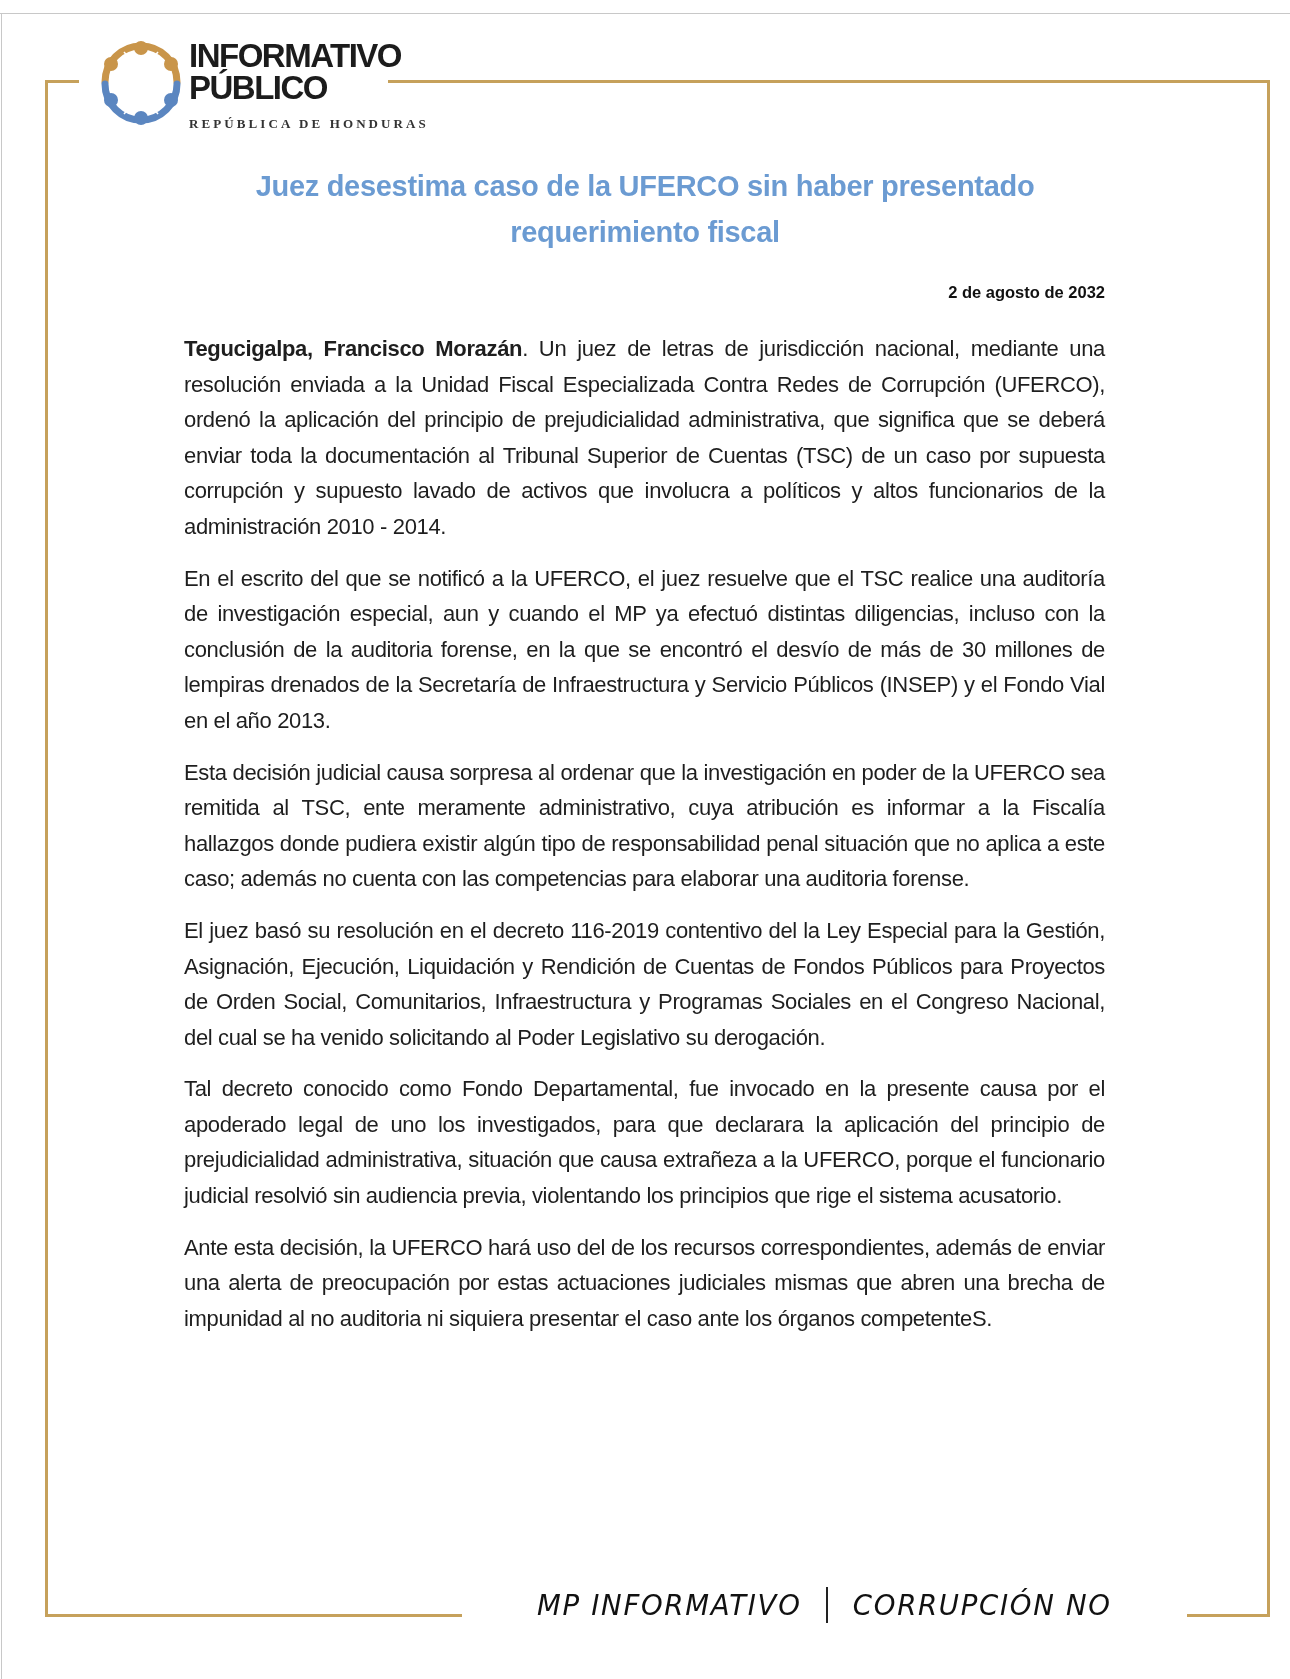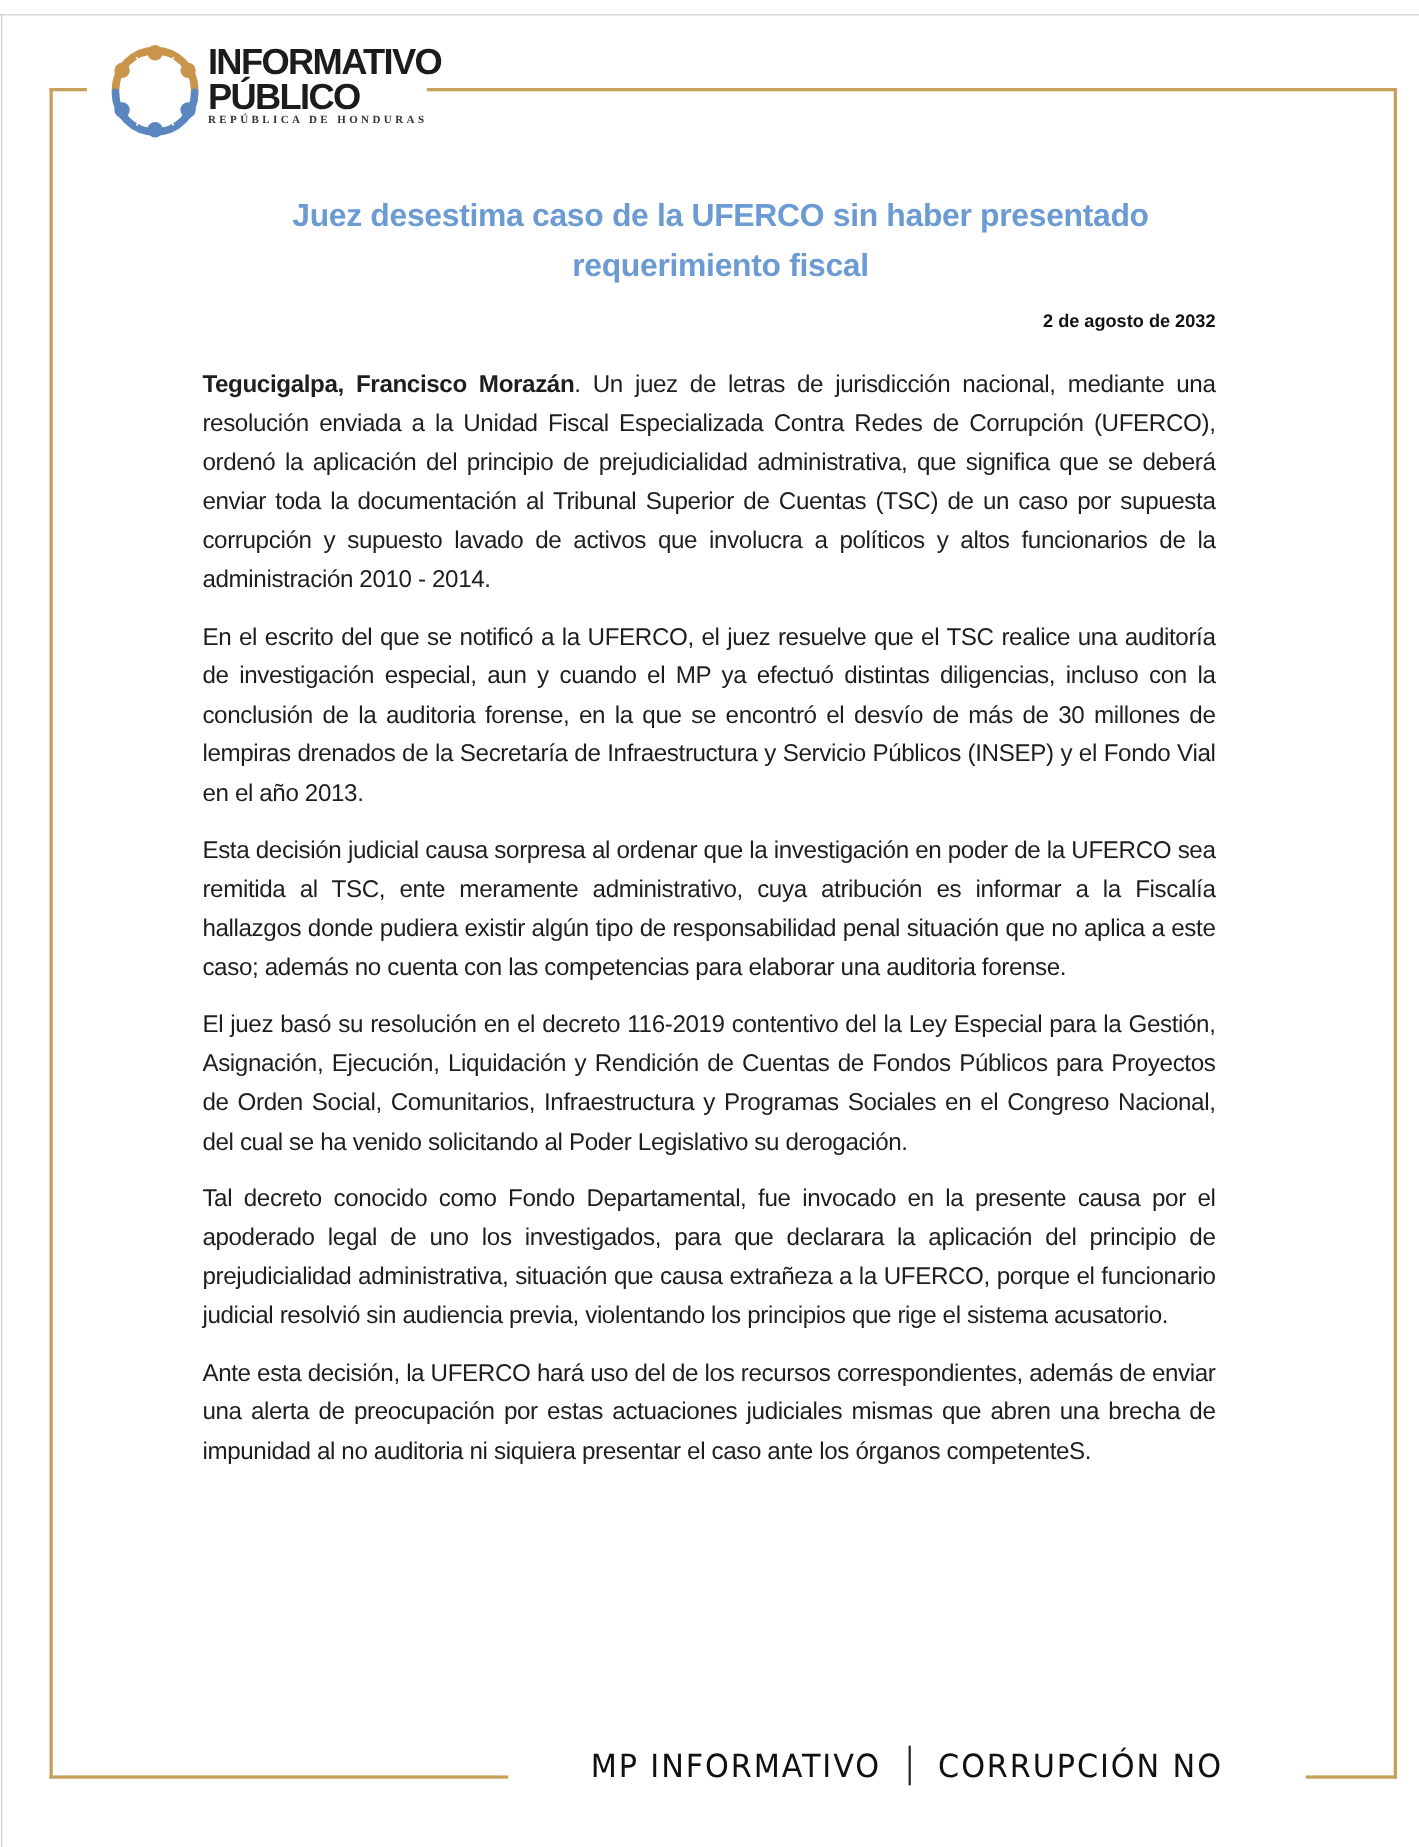--- a/index.html
+++ b/index.html
@@ -26,8 +26,8 @@
       font-family: "Liberation Sans", sans-serif;
     }
     .brand-sub {
-      display: block; margin-top: 0; font-family: "Liberation Serif", serif;
-      font-weight: bold; font-size: 10px; letter-spacing: 3.1px; color: #333;
+      display: block; margin-top: 12px; font-family: "Liberation Serif", serif;
+      font-weight: bold; font-size: 13px; letter-spacing: 3.1px; color: #333;
     }
 
     .title {

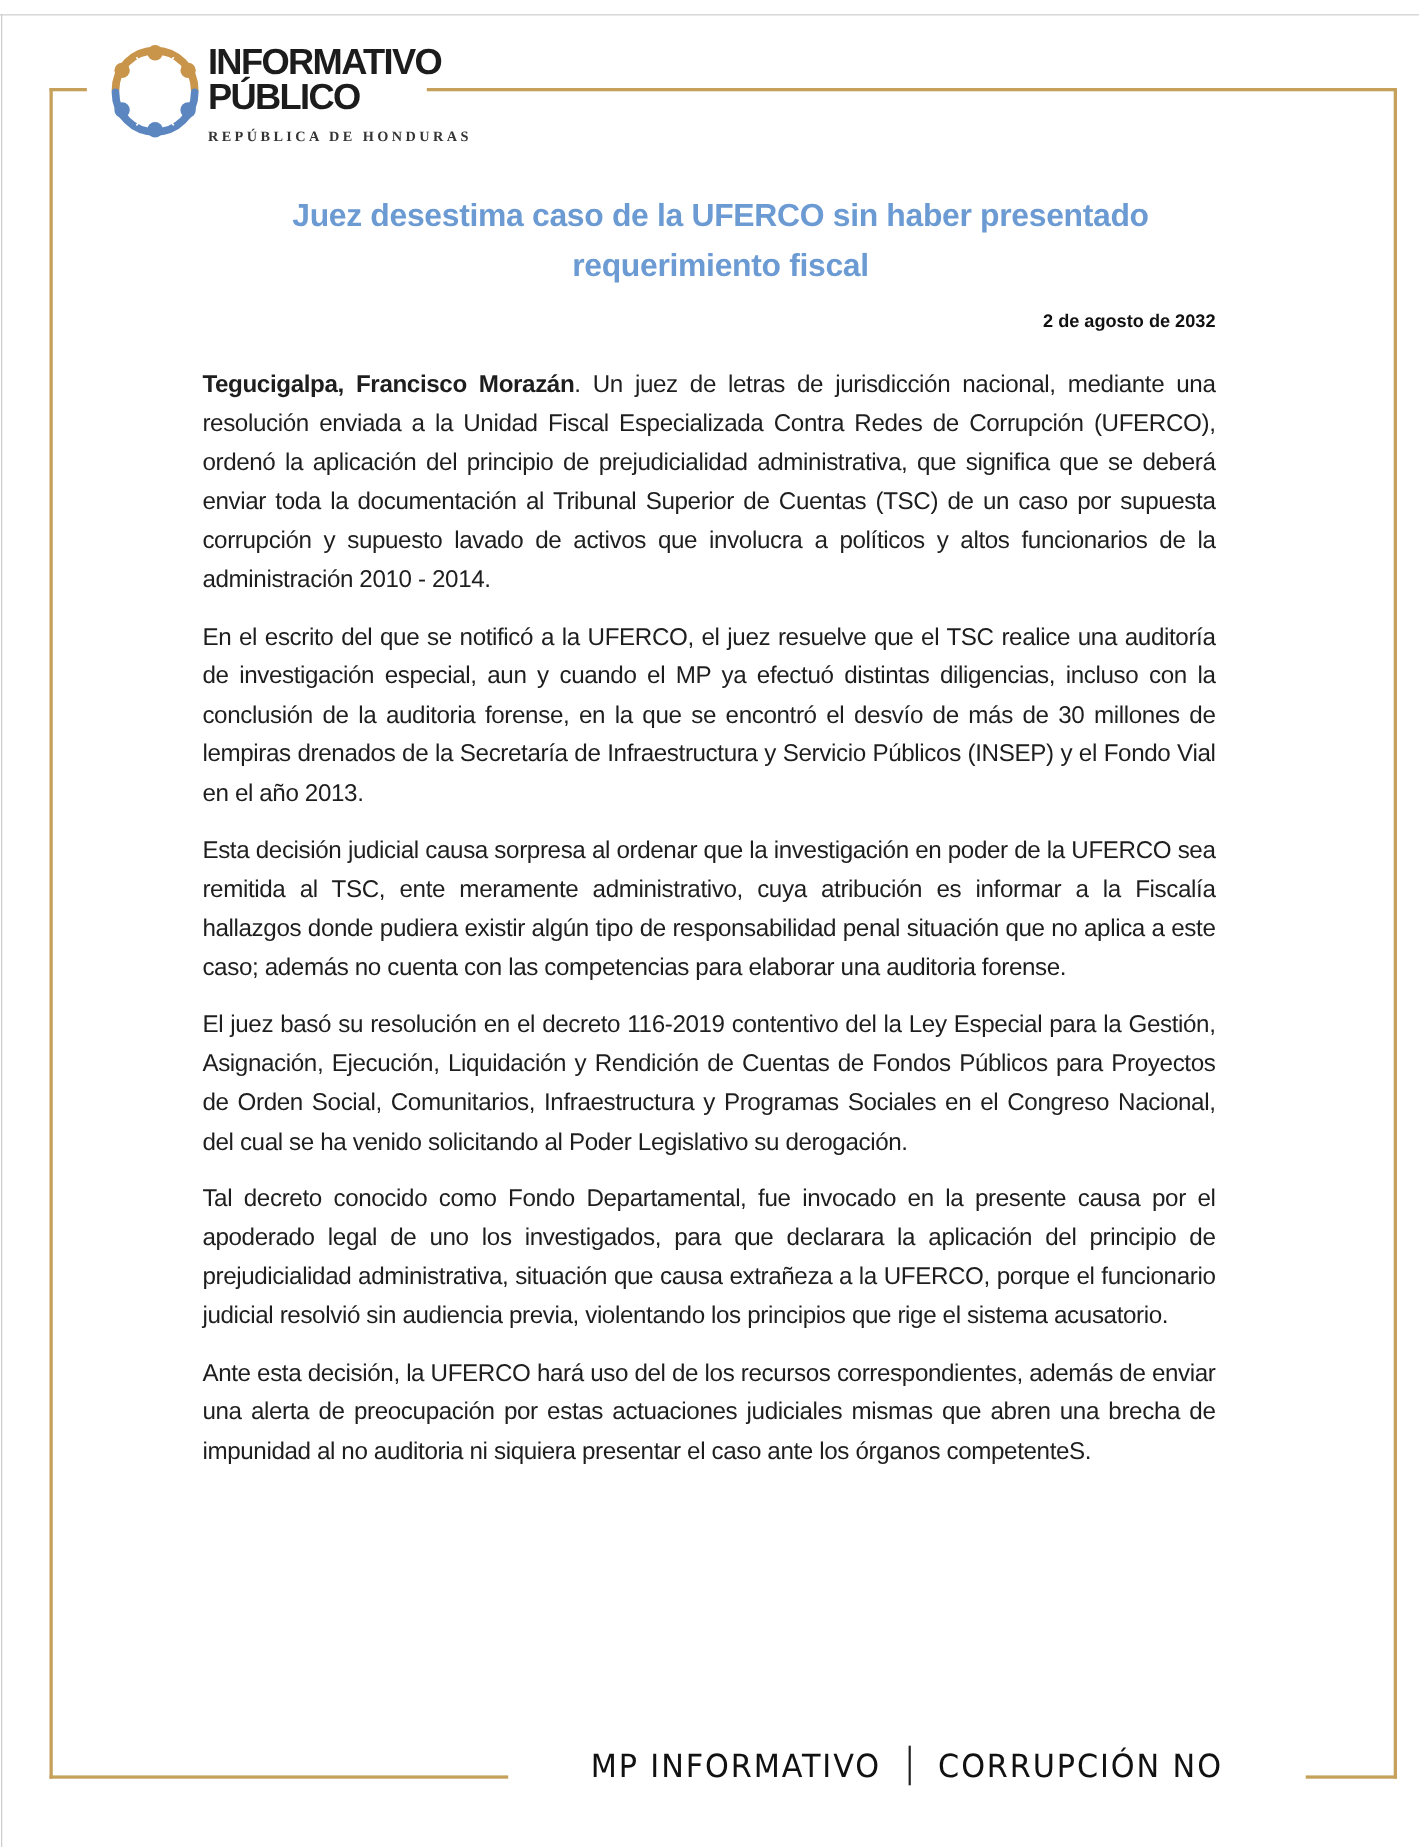--- a/index.html
+++ b/index.html
@@ -102,7 +102,7 @@
   <span class="brand-sub">REPÚBLICA DE HONDURAS</span>
 </div>
 
-<h1 class="title" style="margin:10px;">Juez desestima caso de la UFERCO sin haber presentado requerimiento fiscal</h1>
+<h1 class="title" style="margin:0;">Juez desestima caso de la UFERCO sin haber presentado requerimiento fiscal</h1>
 
 <div class="date">2 de agosto de 2032</div>
 

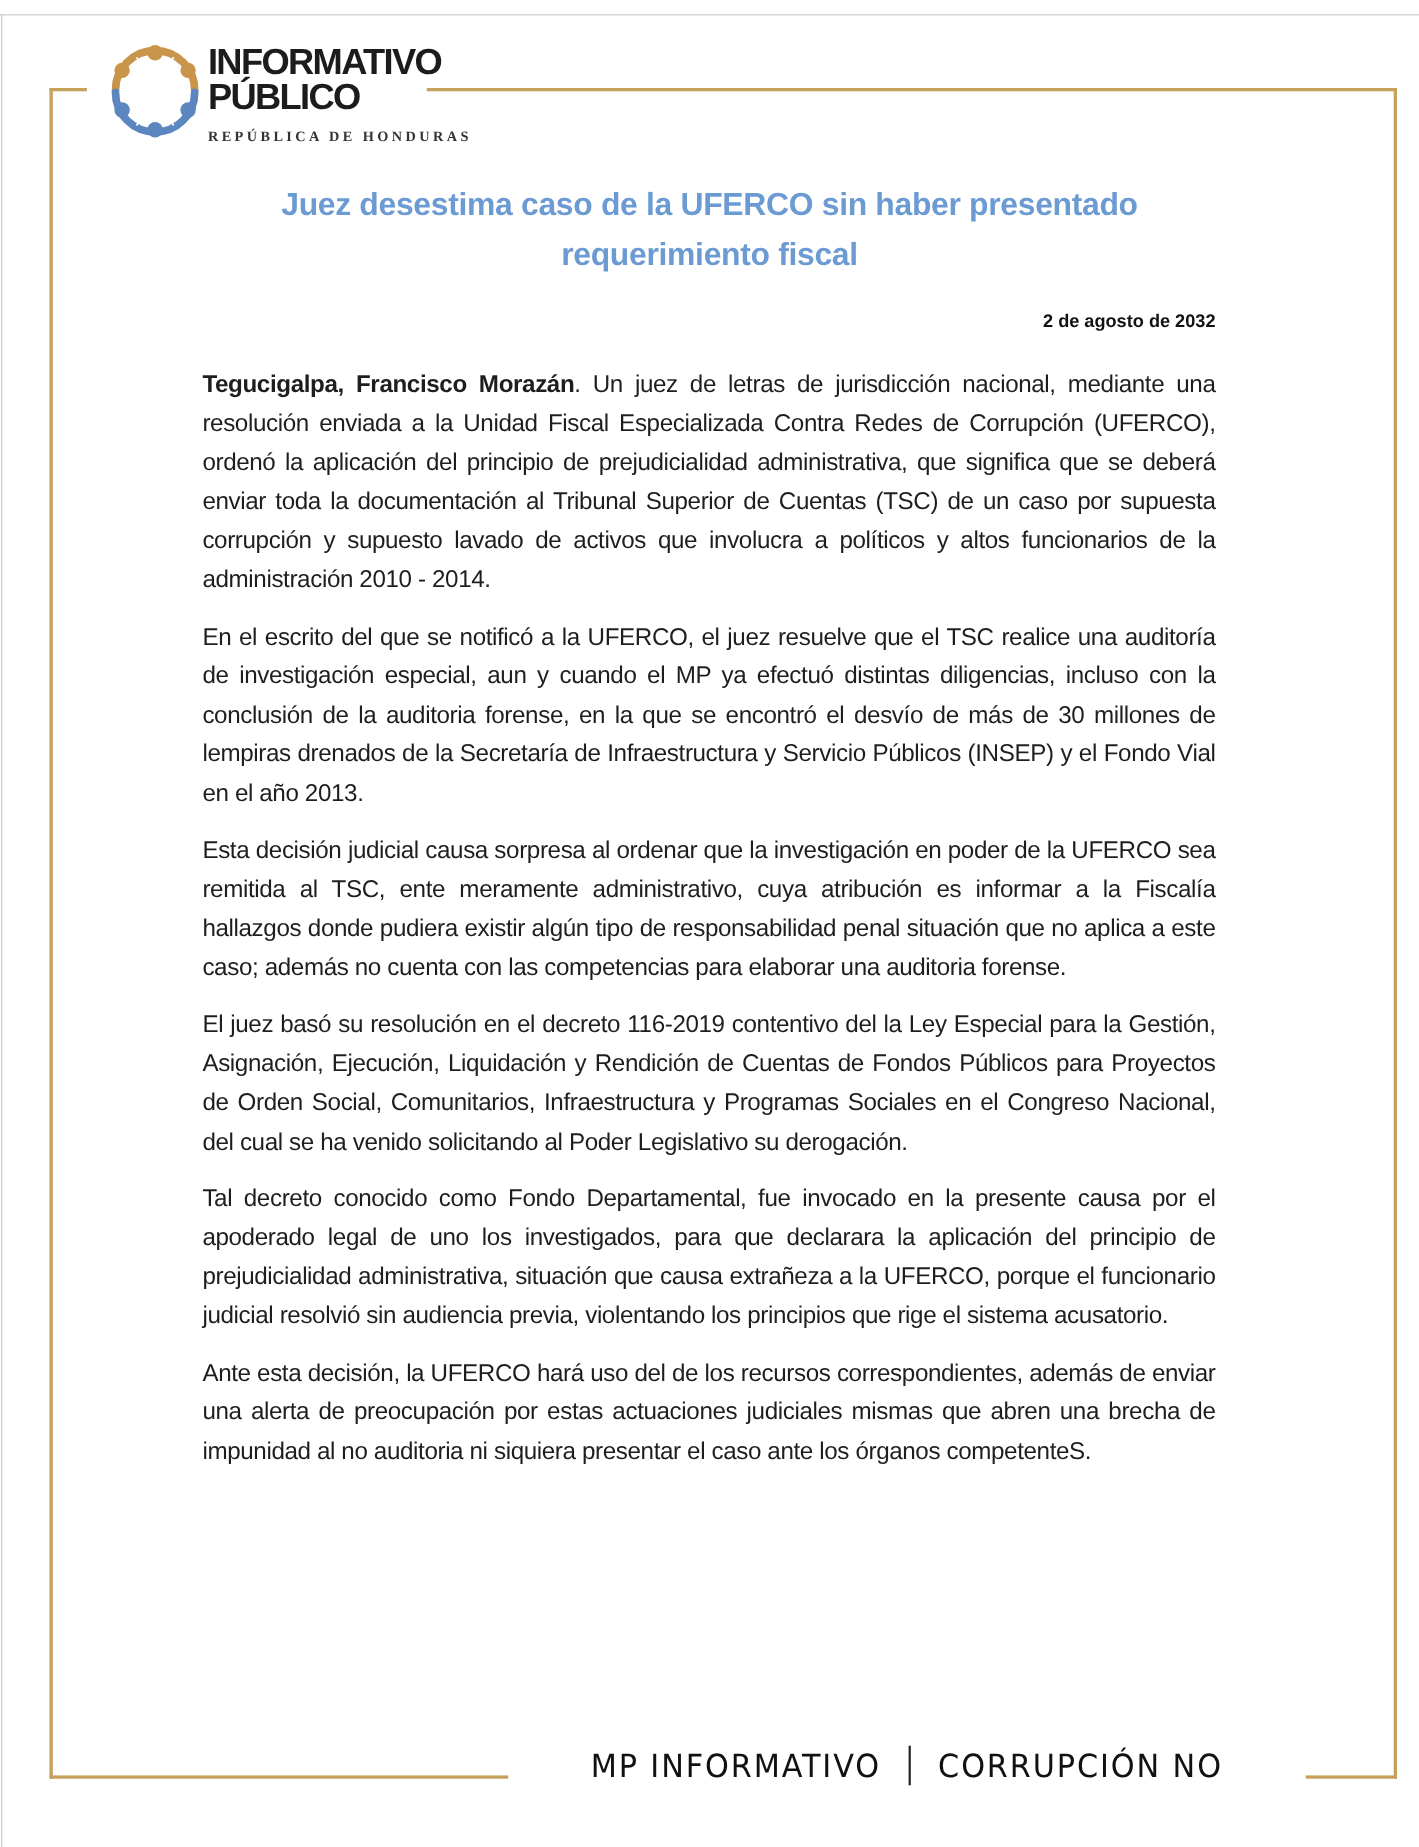--- a/index.html
+++ b/index.html
@@ -50,7 +50,7 @@
 
     .footer {
       position: absolute; left: 462px; top: 1580px; width: 725px; height: 50px;
-      display: flex; align-items: center; justify-content: center;
+      display: flex; align-items: center; justify-content: center; font-style: italic;
     }
     .footer span.ft {
       font-size: 29px; letter-spacing: 1.8px; color: #111; font-family: "DejaVu Sans", sans-serif;

